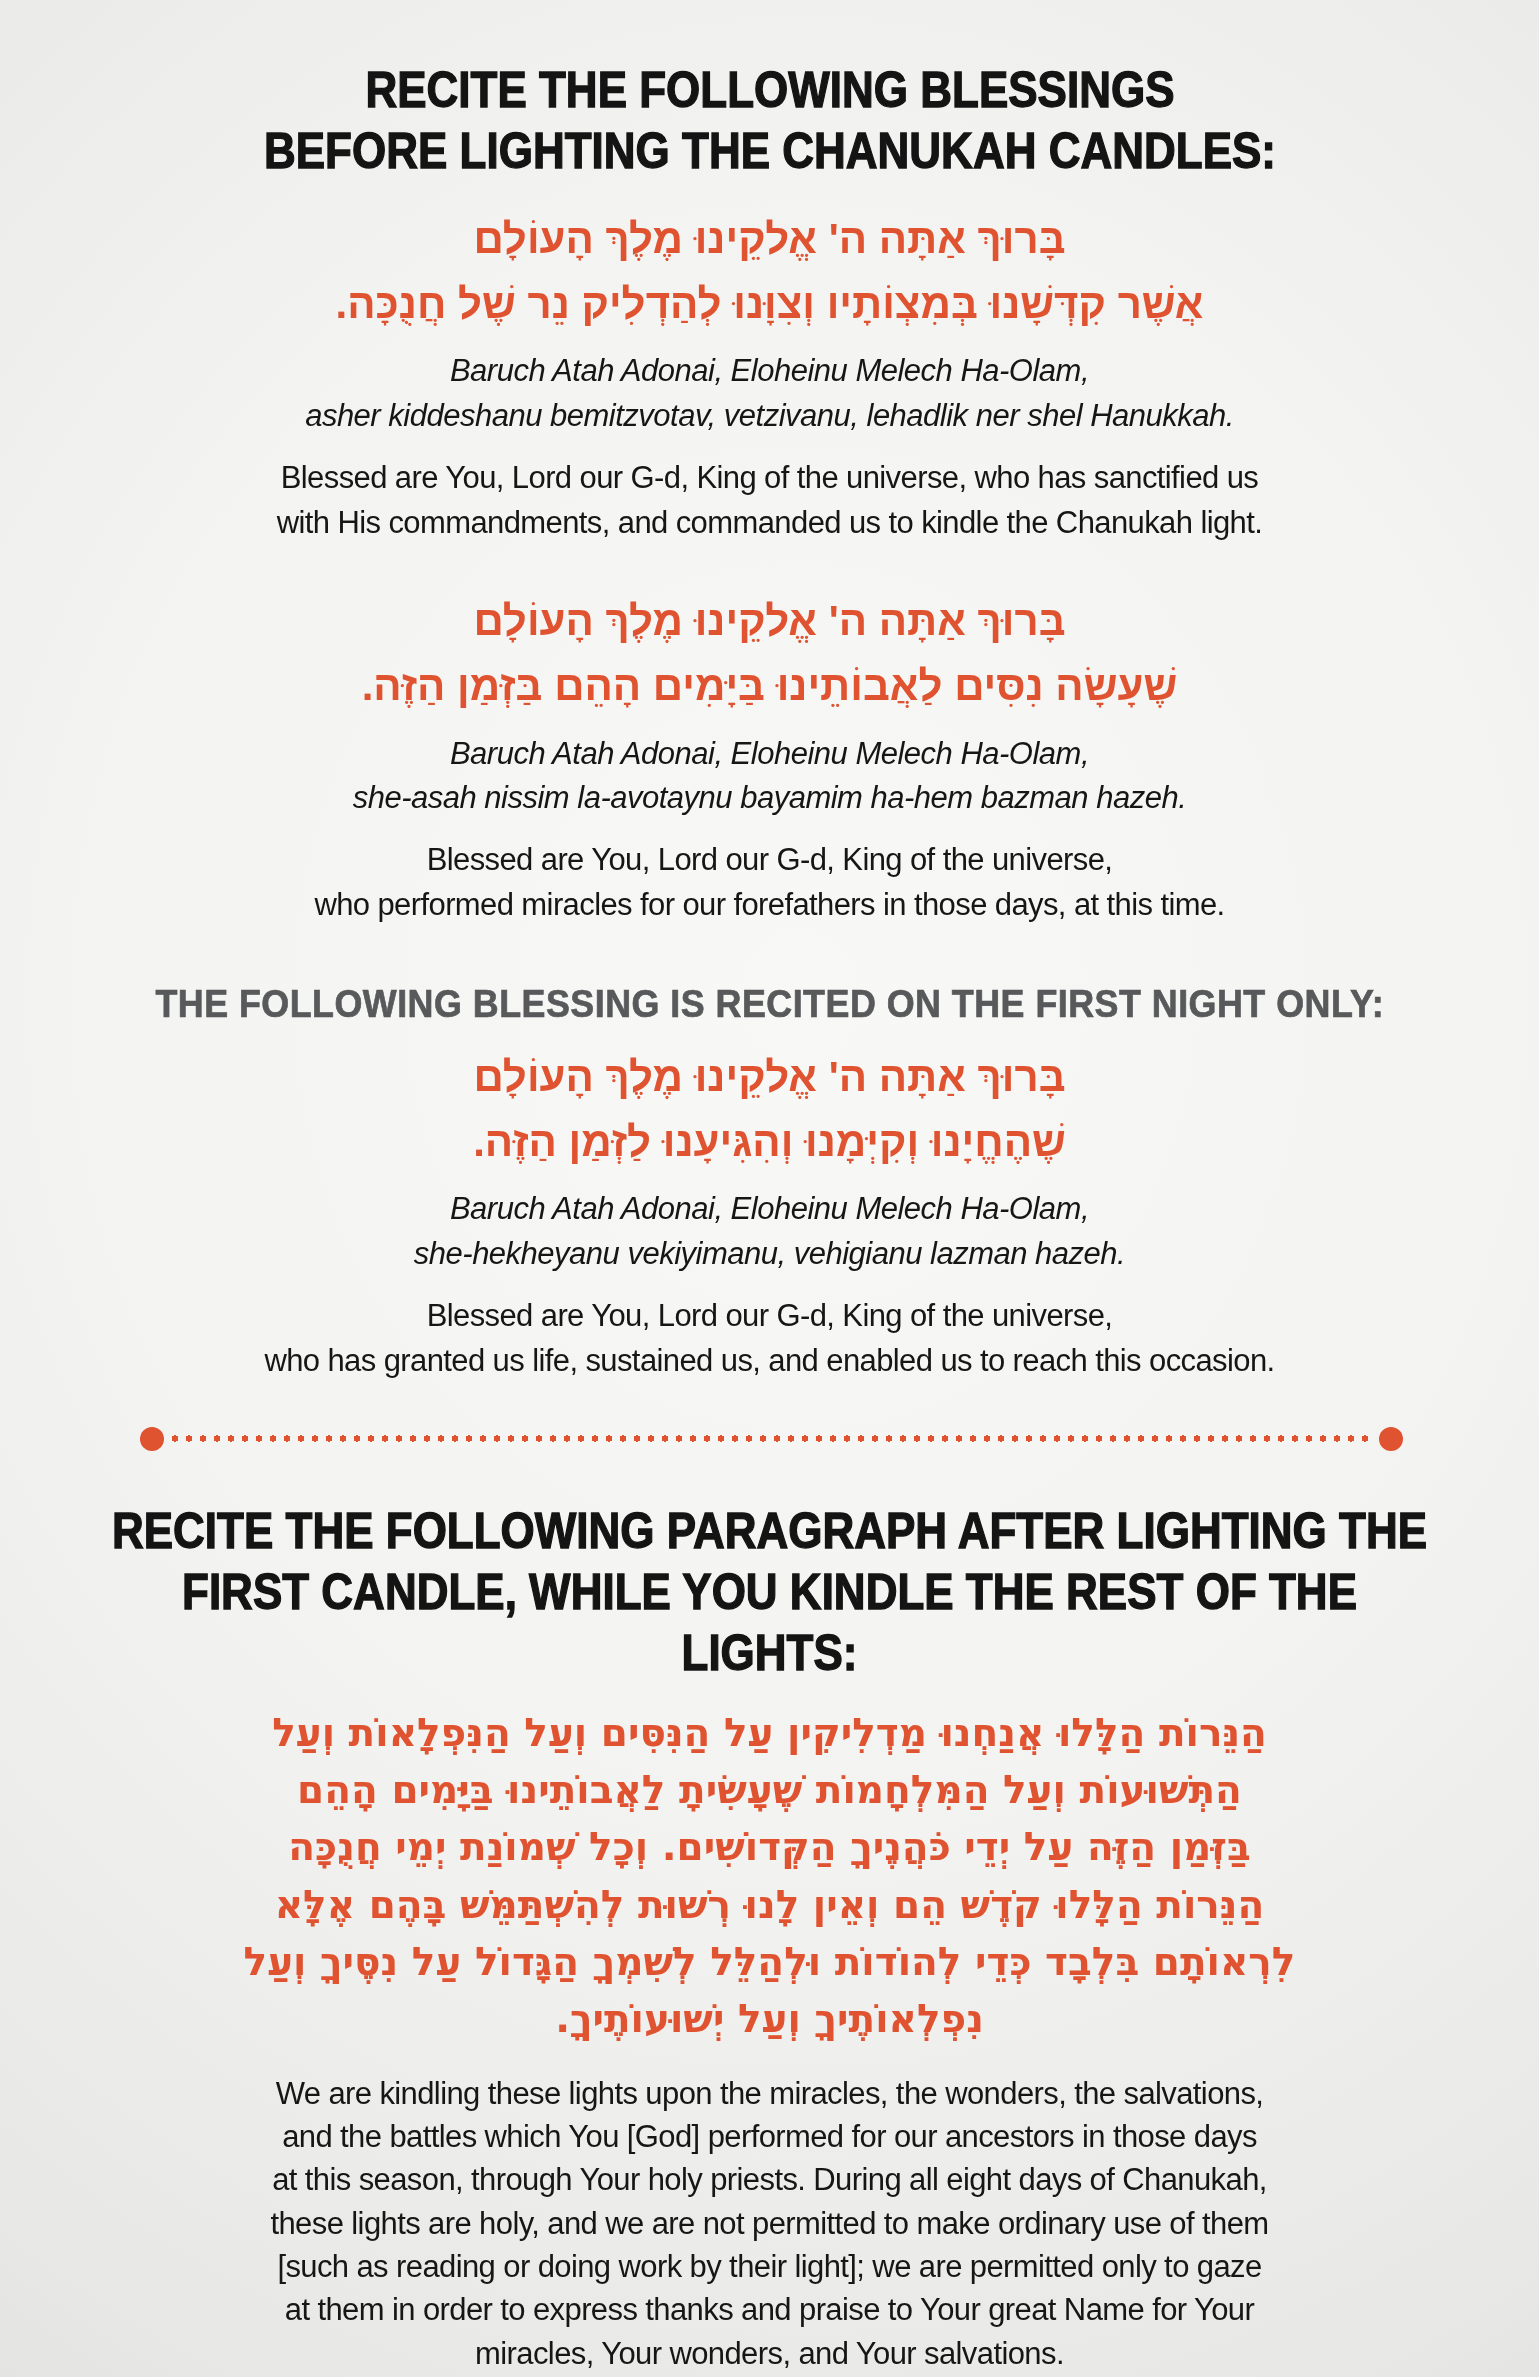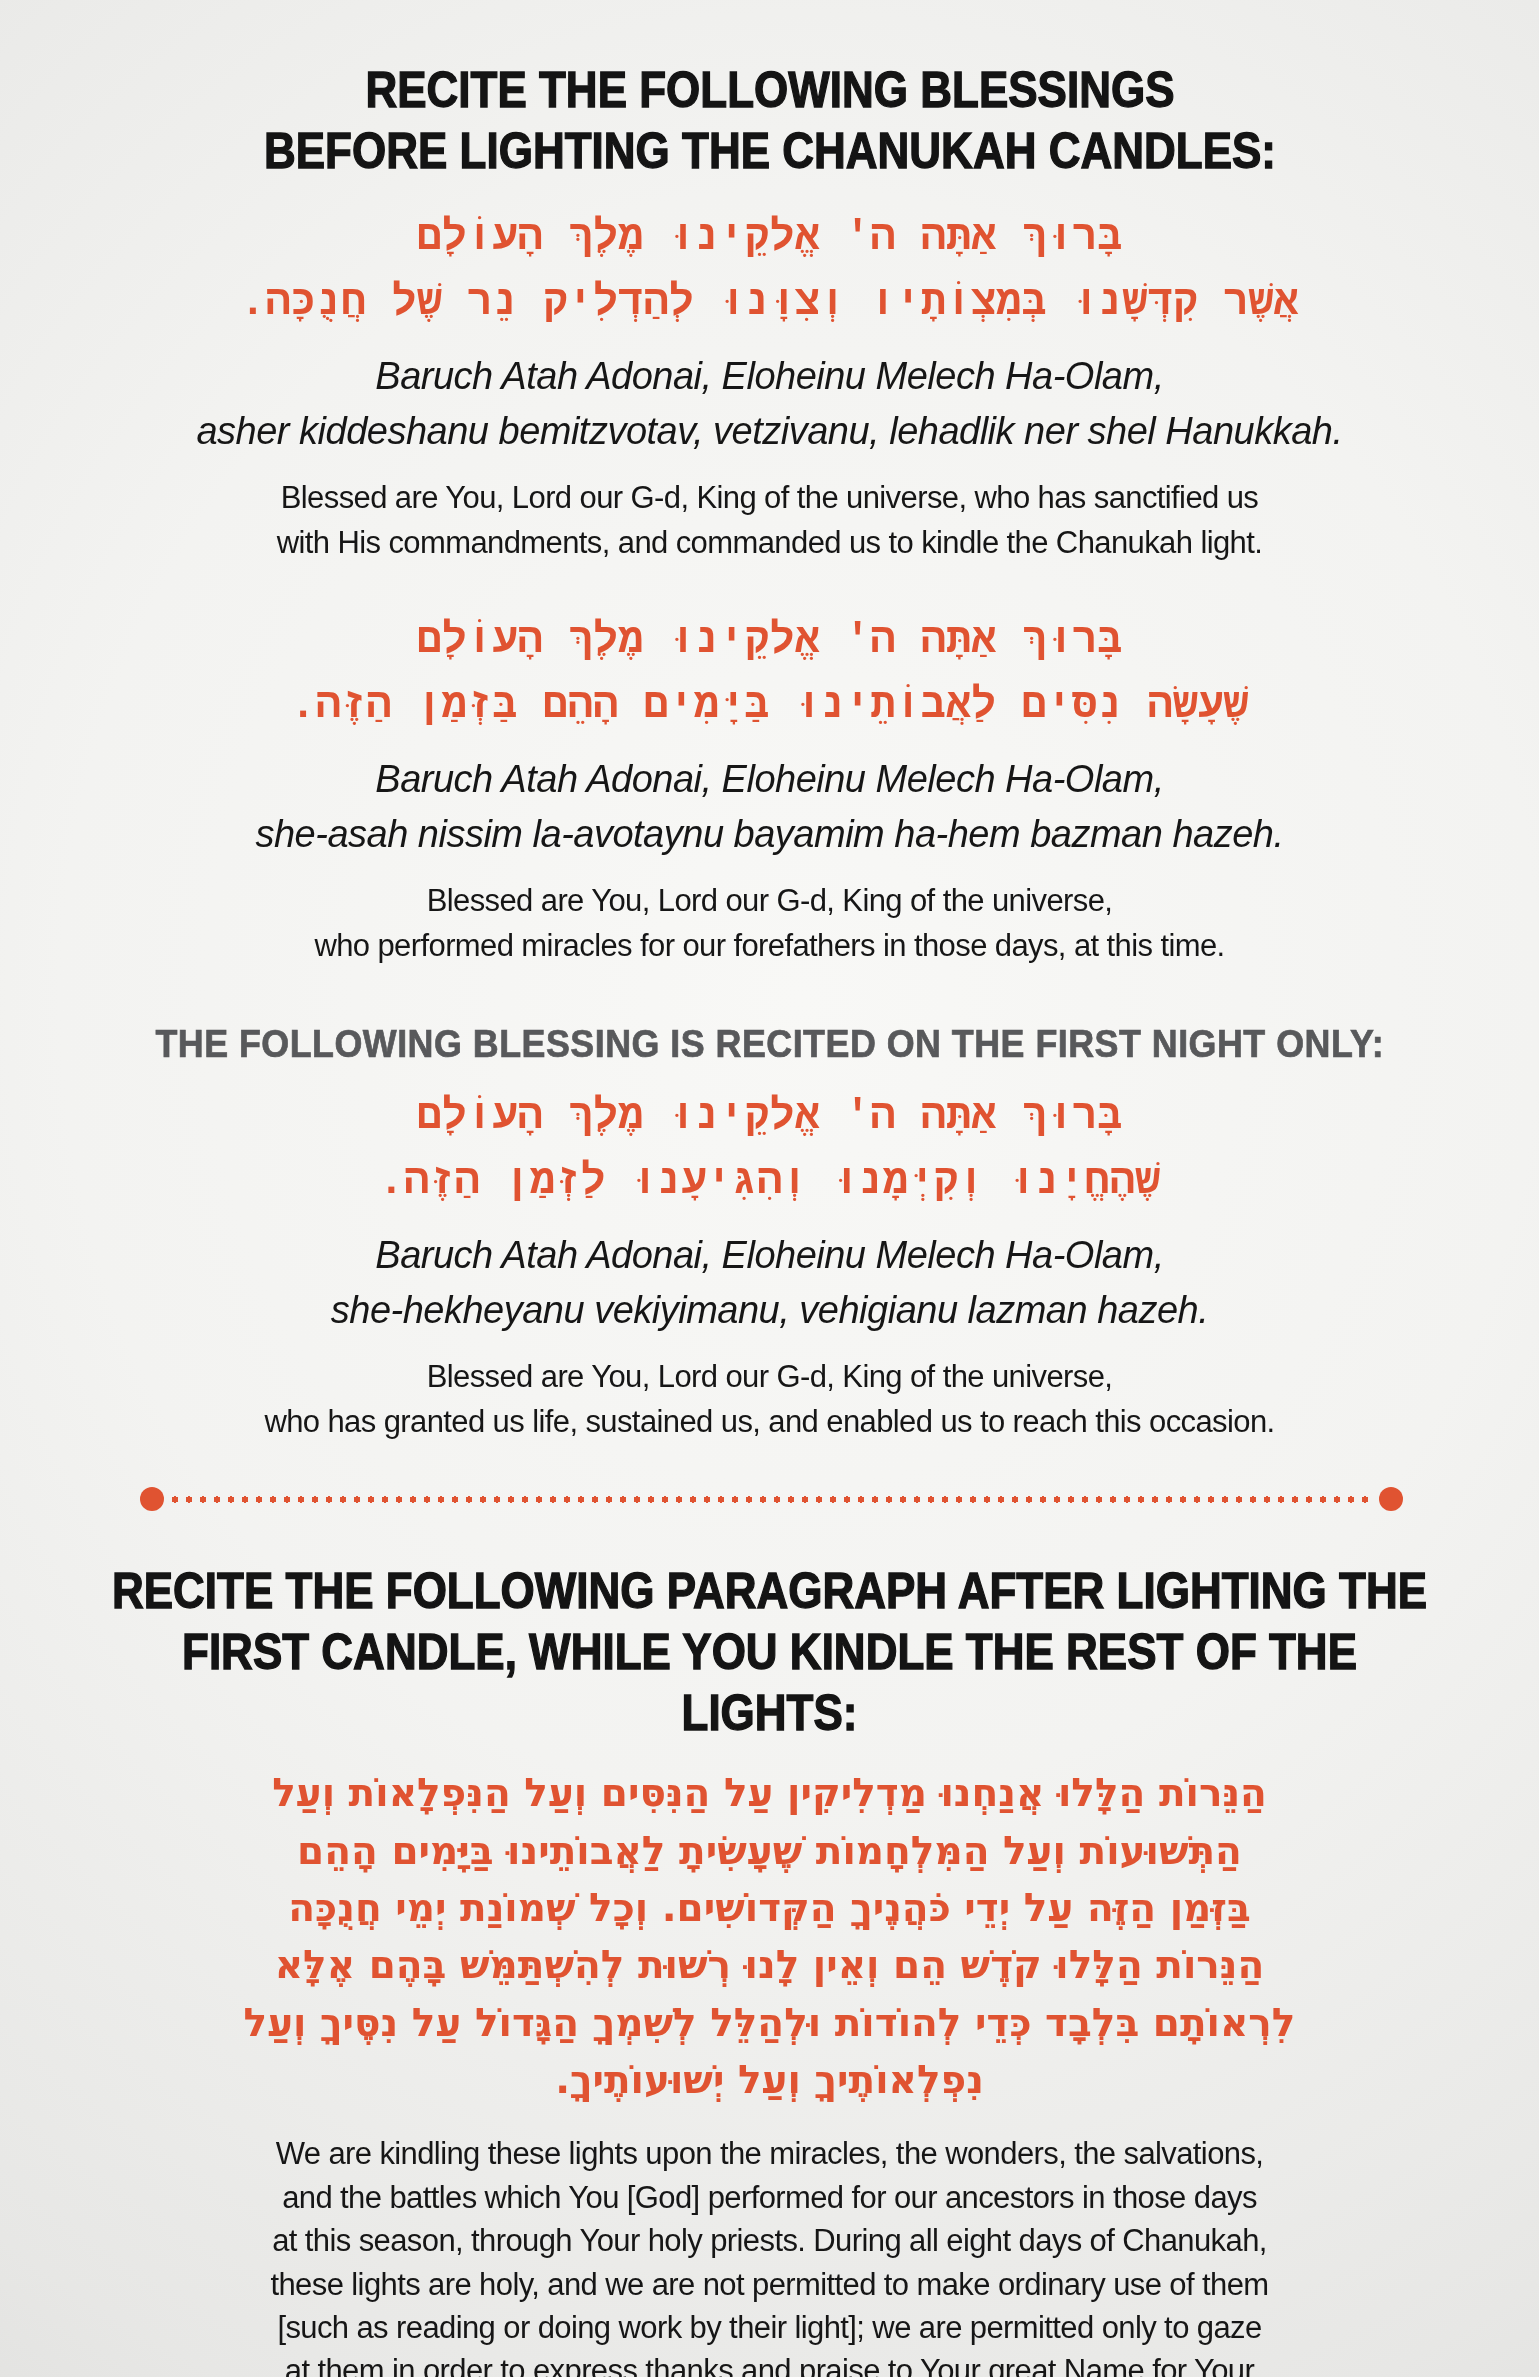--- a/index.html
+++ b/index.html
@@ -34,7 +34,7 @@
   .hebrew {
     direction: rtl;
     unicode-bidi: isolate;
-    font-family: Liberation Mono, monospace;
+    font-family: Liberation Sans, sans-serif;
     font-weight: 700;
     color: #e05331;
     font-size: 42px;

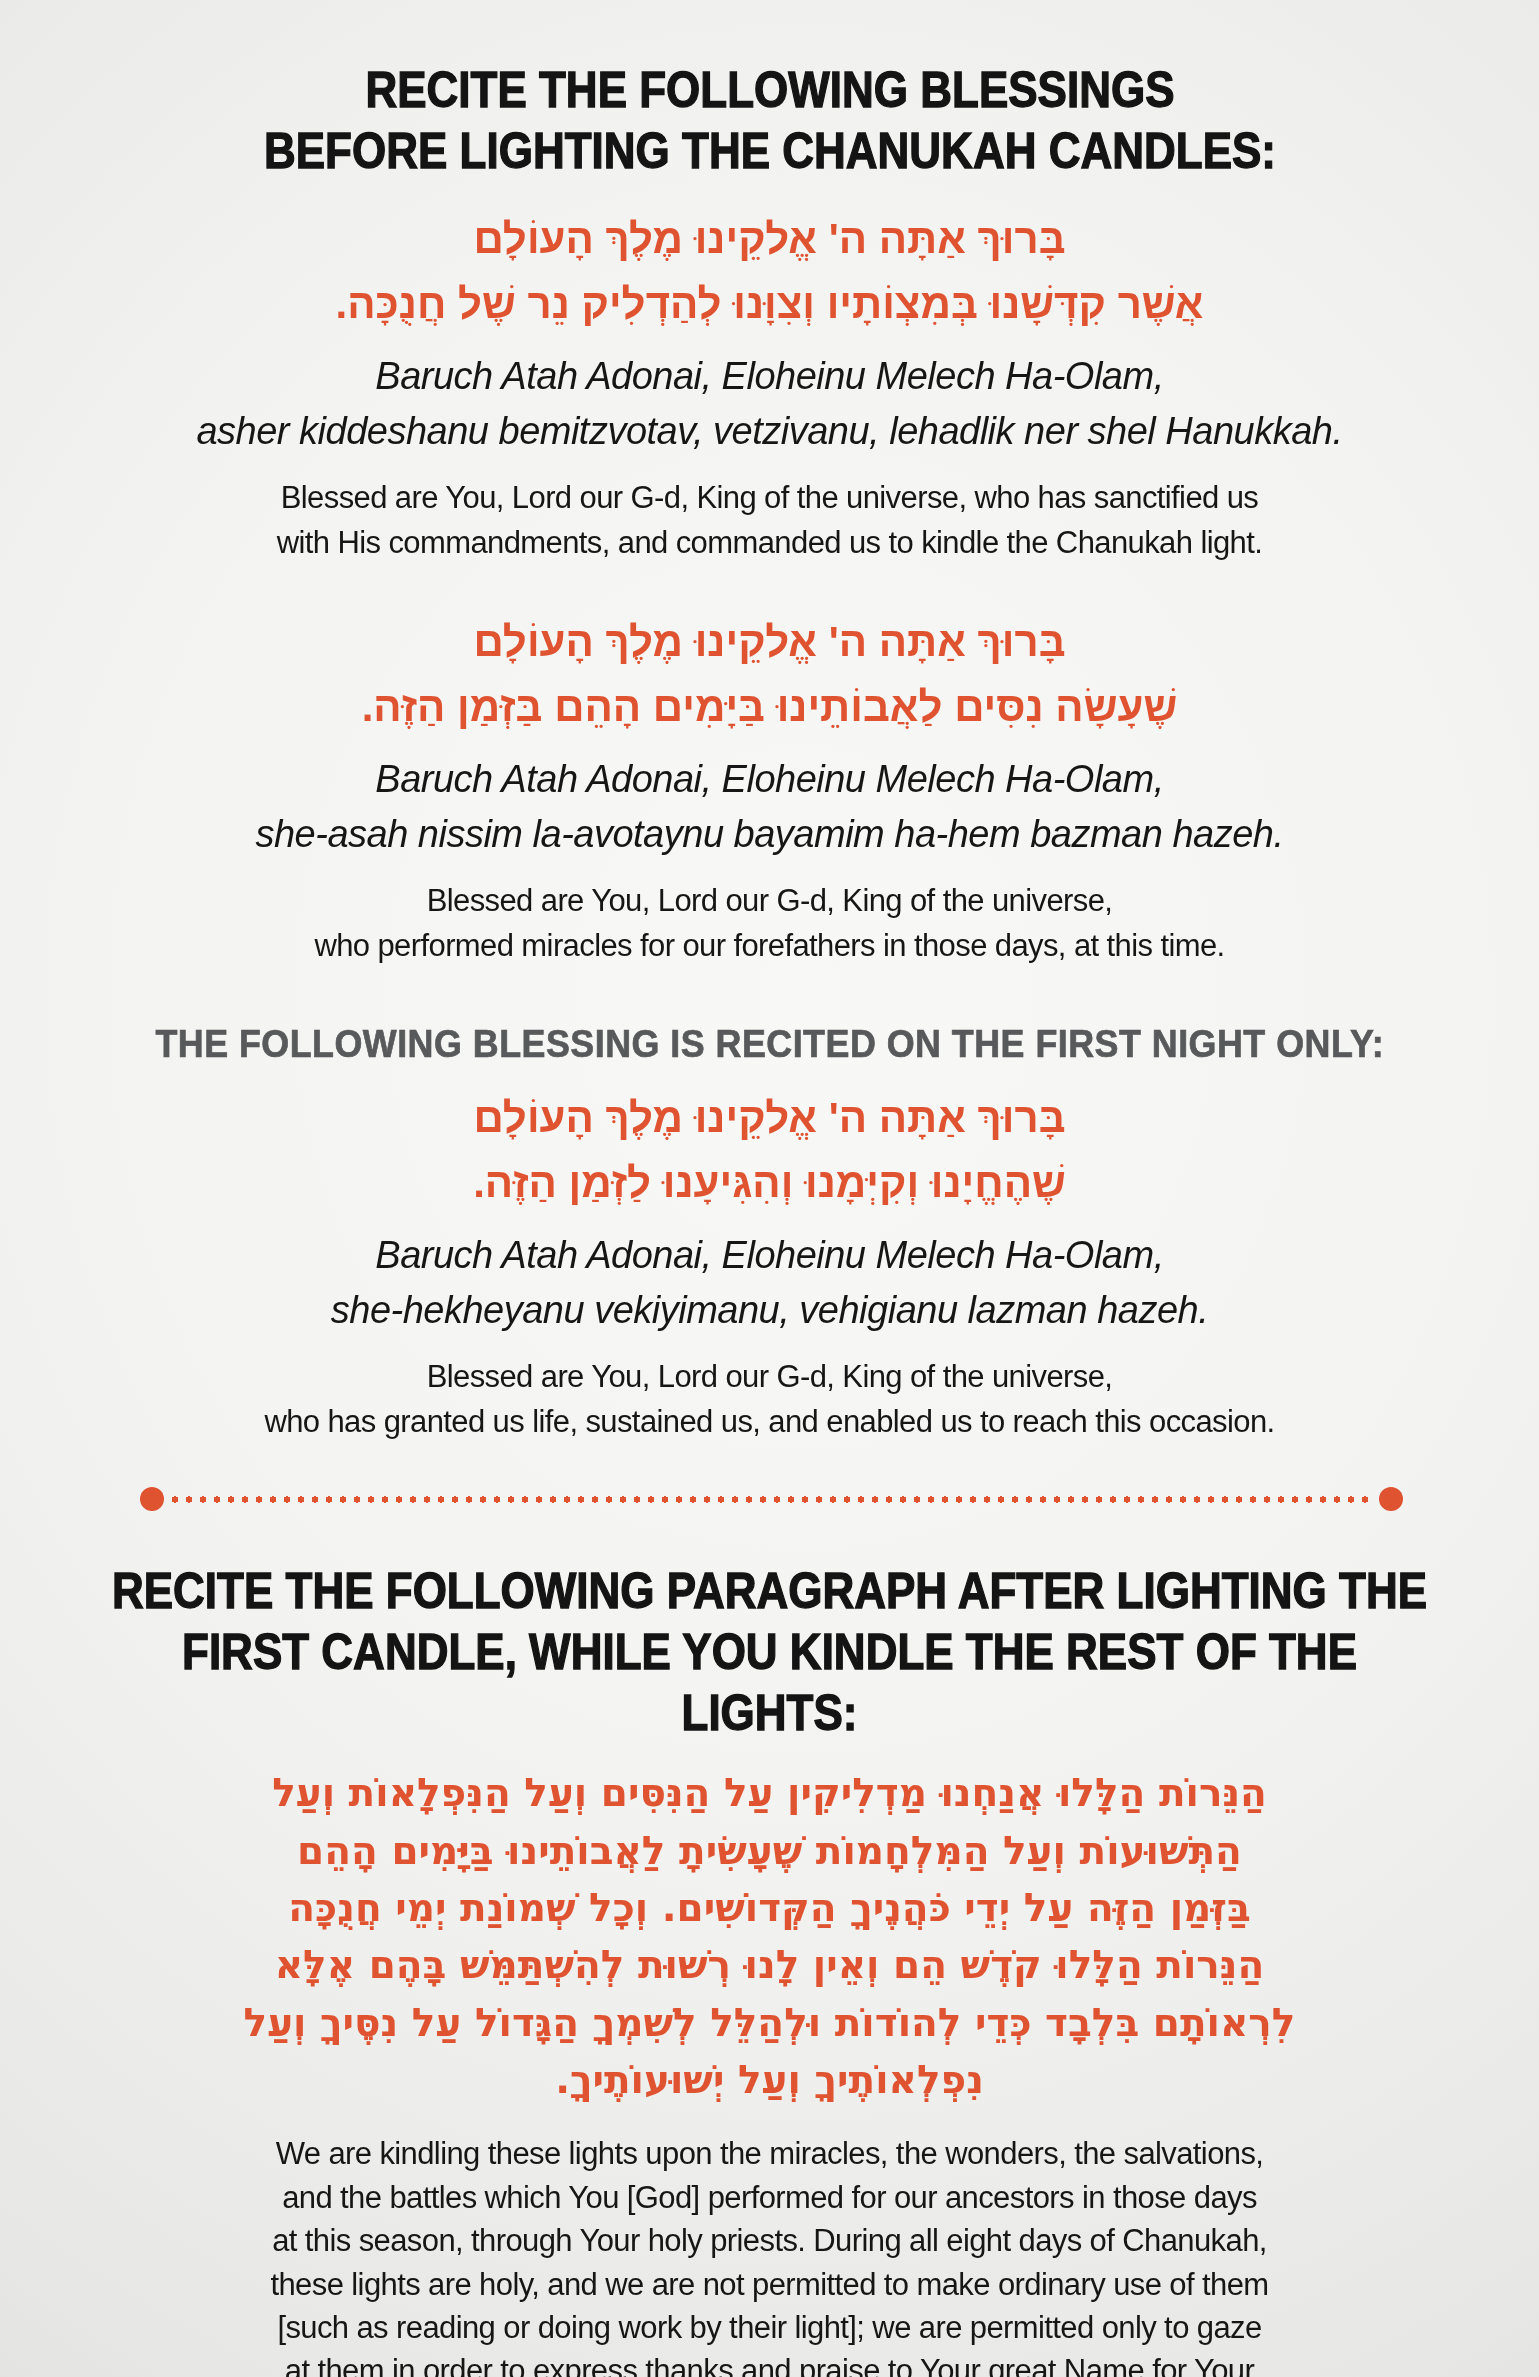--- a/index.html
+++ b/index.html
@@ -44,7 +44,7 @@
   }
   .translit {
     font-style: italic;
-    font-size: 38px;
+    font-size: 31px;
     line-height: 1.45;
     color: #161616;
     white-space: pre-line;

